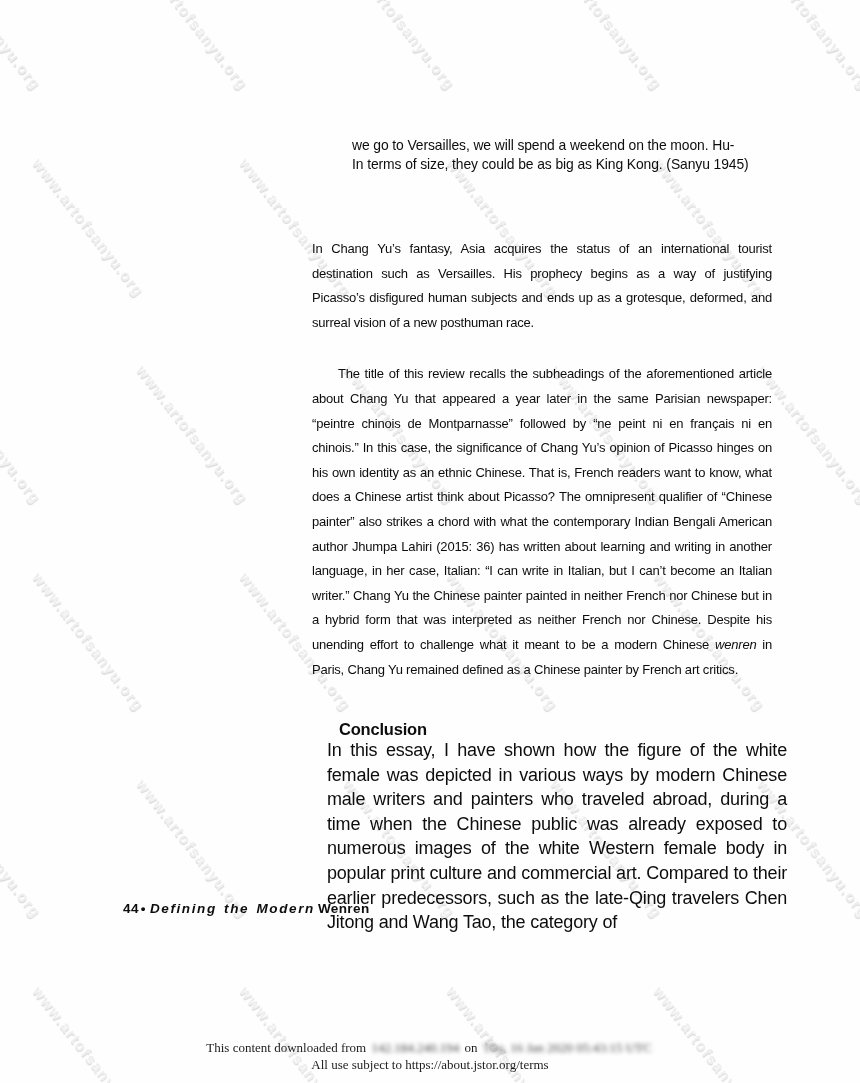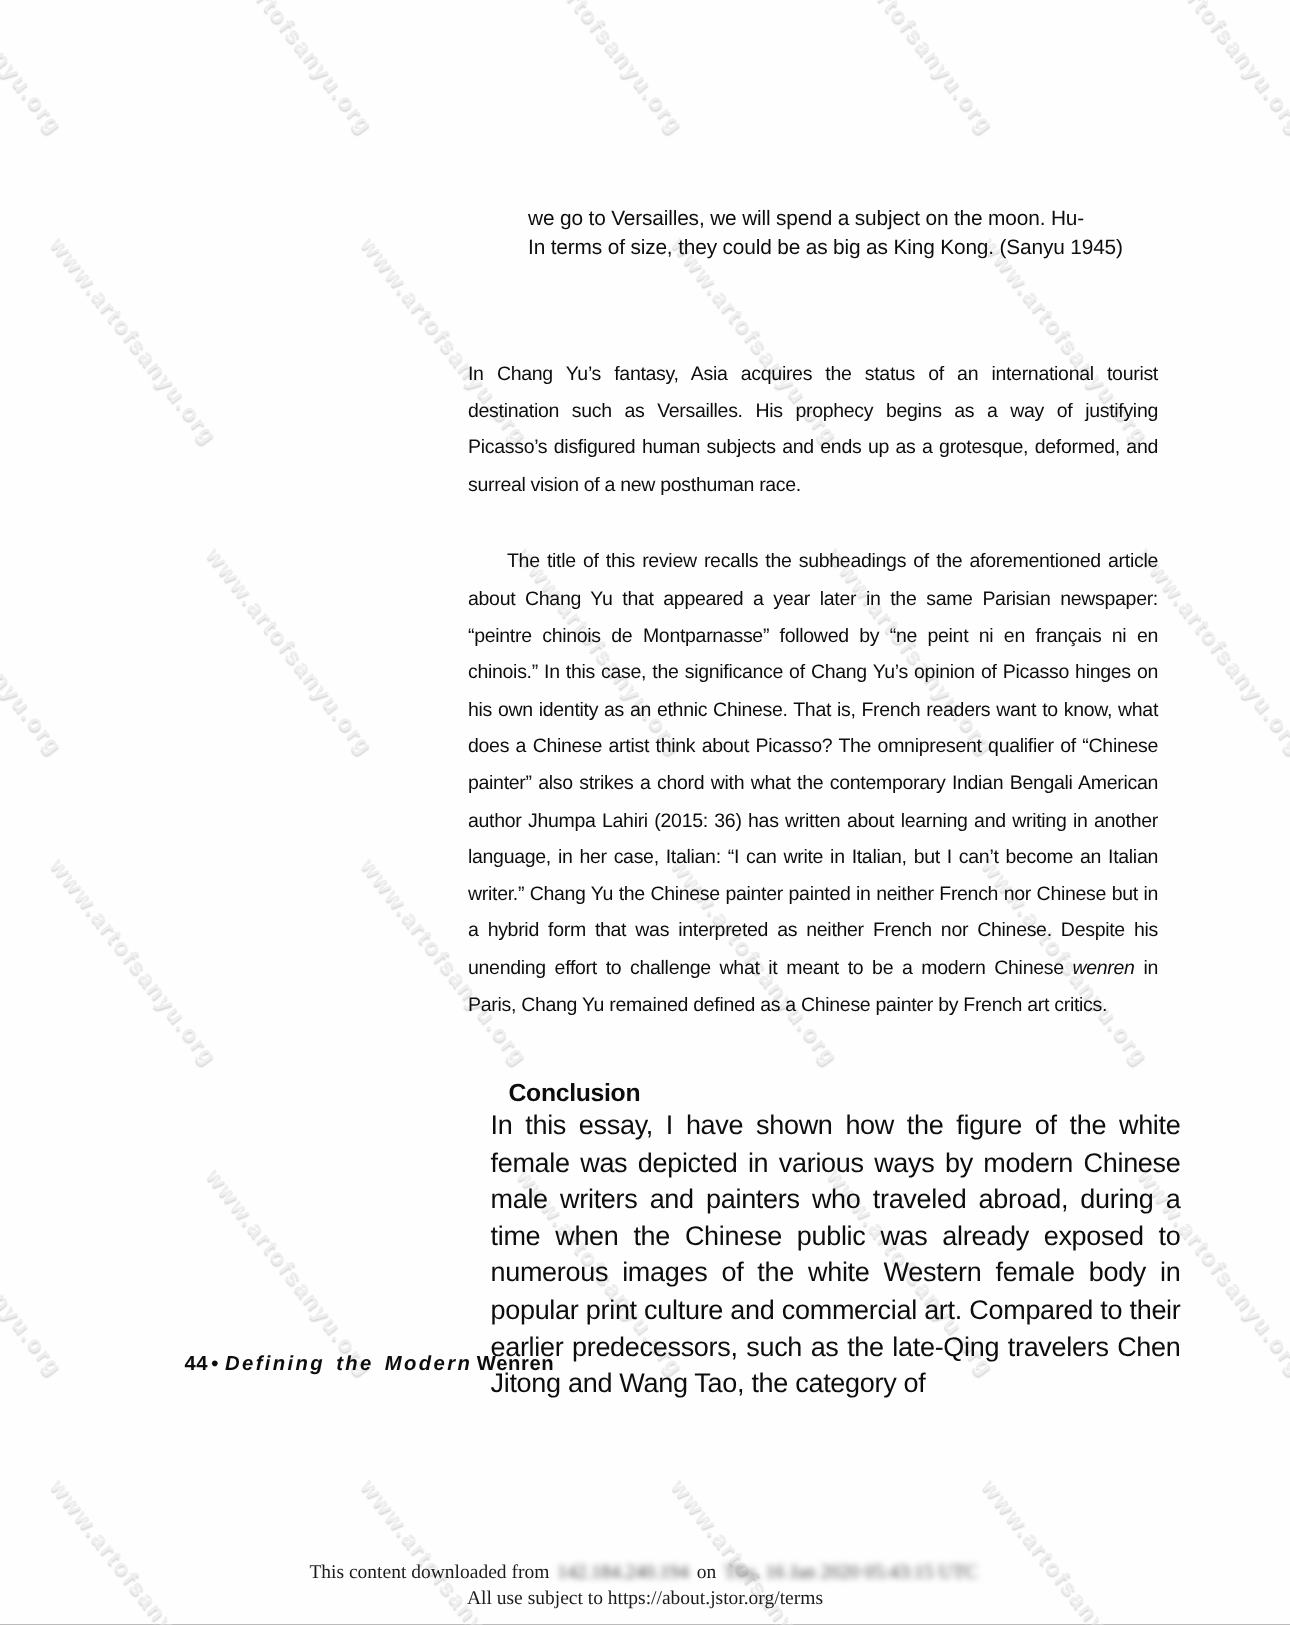--- a/index.html
+++ b/index.html
@@ -160,7 +160,7 @@
   <div class="content">
 
     <div class="block-quote">
-      <div class="q-line">we go to Versailles, we will spend a subject on the moon. Hu-</div>
+      <div class="q-line">we go to Versailles, we will spend a weekend on the moon. Hu-</div>
       <div class="q-line">In terms of size, they could be as big as King Kong. (Sanyu 1945)</div>
     </div>
 

